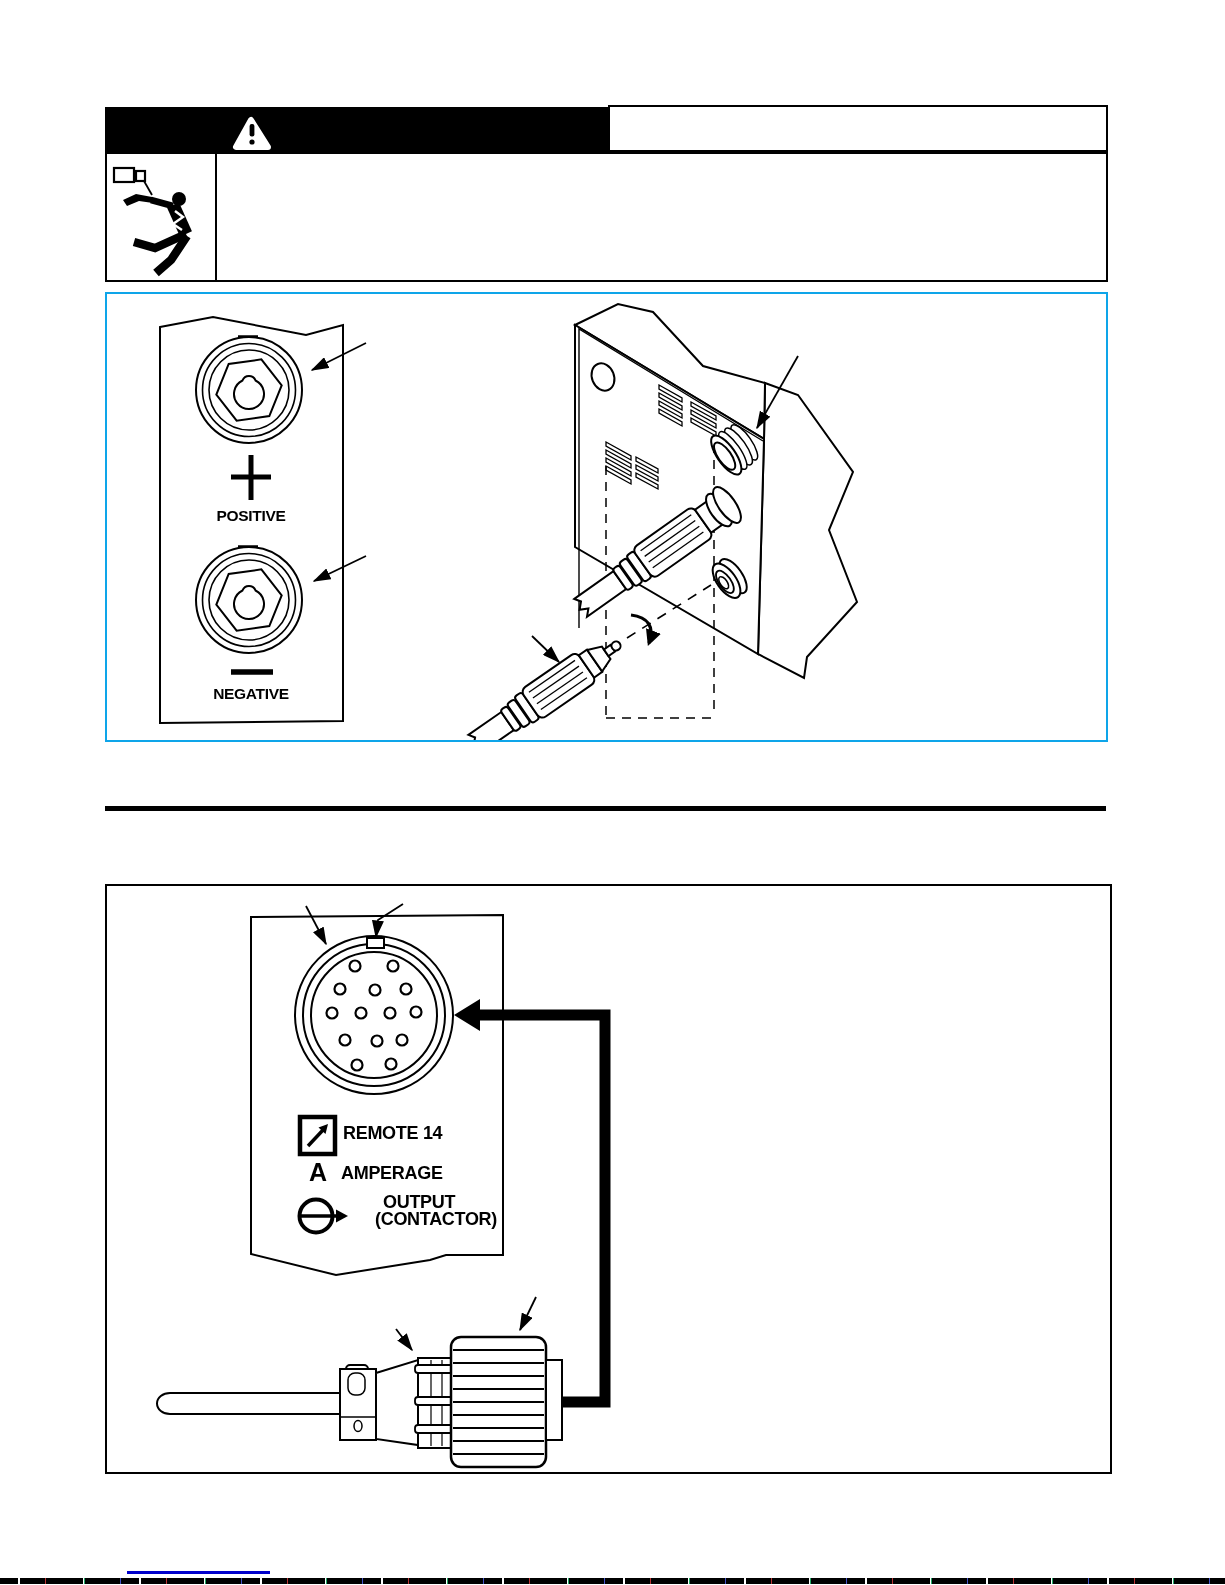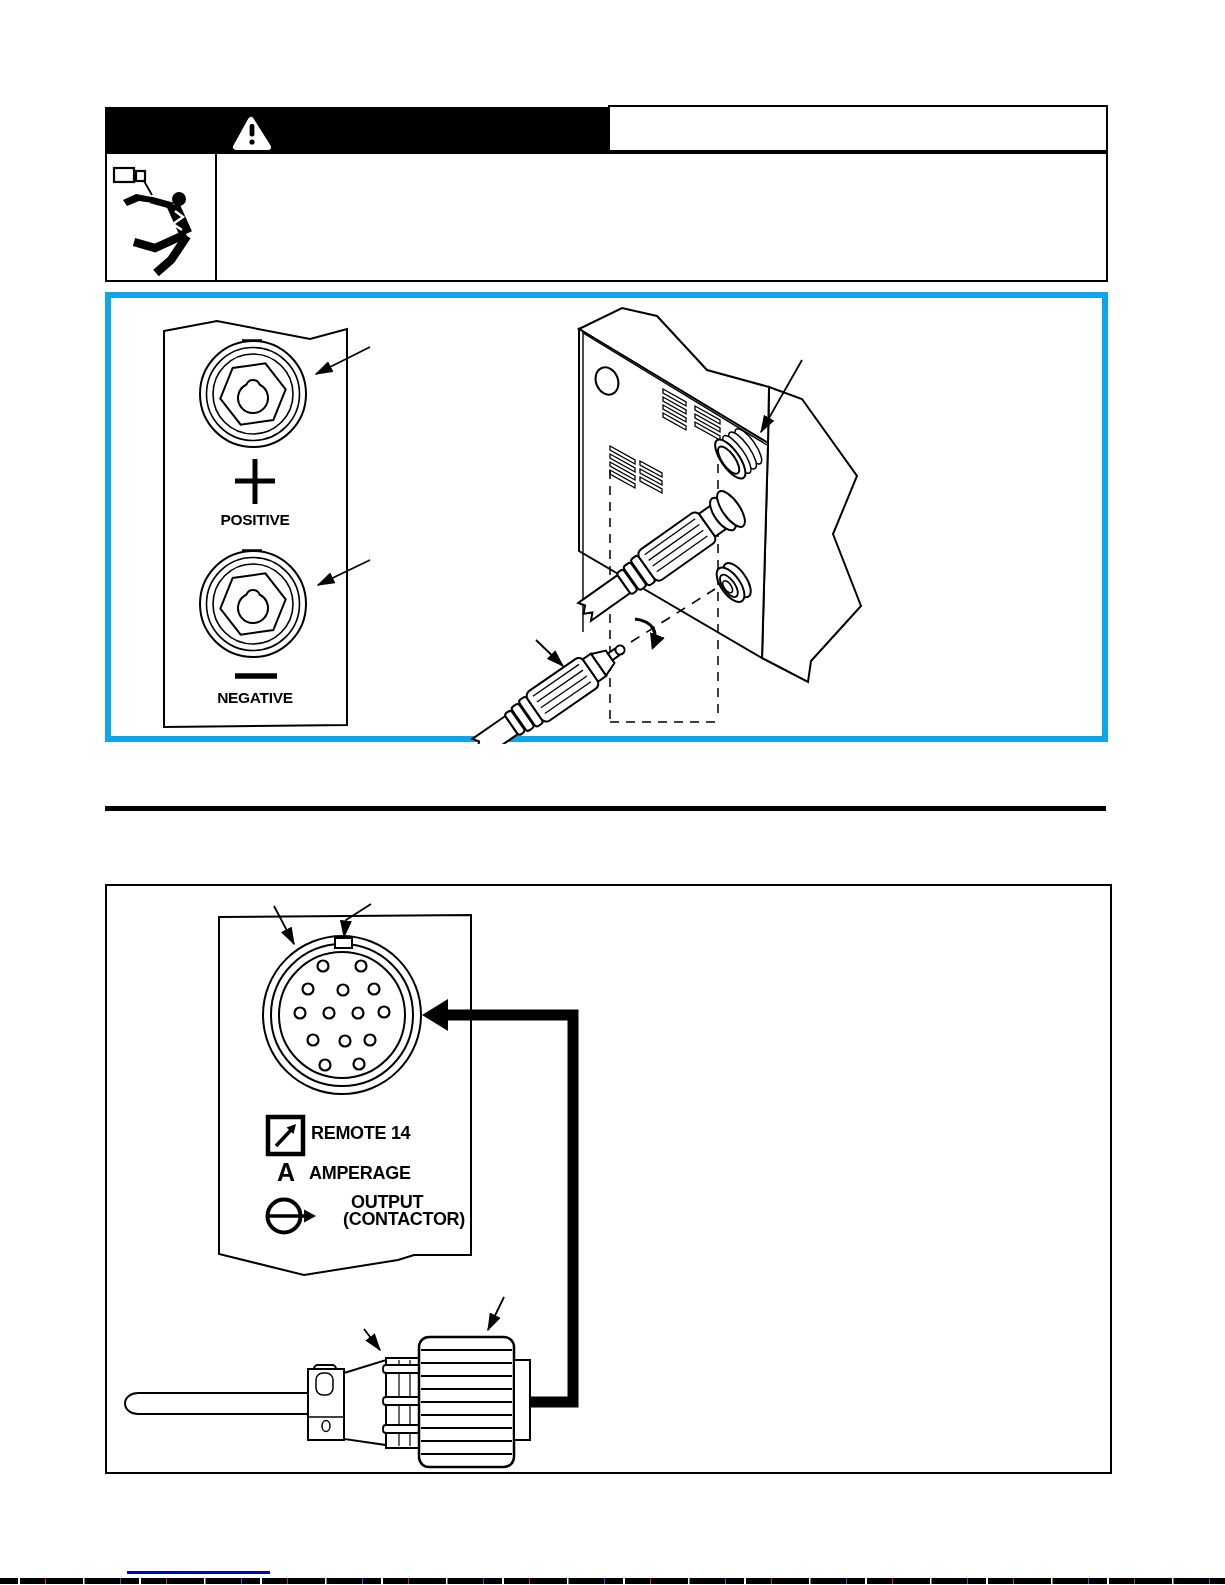--- a/index.html
+++ b/index.html
@@ -14,7 +14,7 @@
   .warn-body{left:105px;top:152px;width:1003px;height:130px;border:2px solid #000;box-sizing:border-box;}
   .warn-icon-cell{position:absolute;left:0;top:0;width:110px;height:126px;border-right:2px solid #000;box-sizing:border-box;}
   
-  .fig1{left:105px;top:292px;width:1003px;height:450px;border:6px solid #0ea5e9;box-sizing:border-box;background:#fff;}
+  .fig1{left:105px;top:292px;width:1003px;height:450px;border:2px solid #0ea5e9;box-sizing:border-box;background:#fff;}
   .divider{left:105px;top:806px;width:1001px;height:5px;background:#000;}
   .fig2{left:105px;top:884px;width:1007px;height:590px;border:2px solid #000;box-sizing:border-box;background:#fff;}
   svg{display:block;}

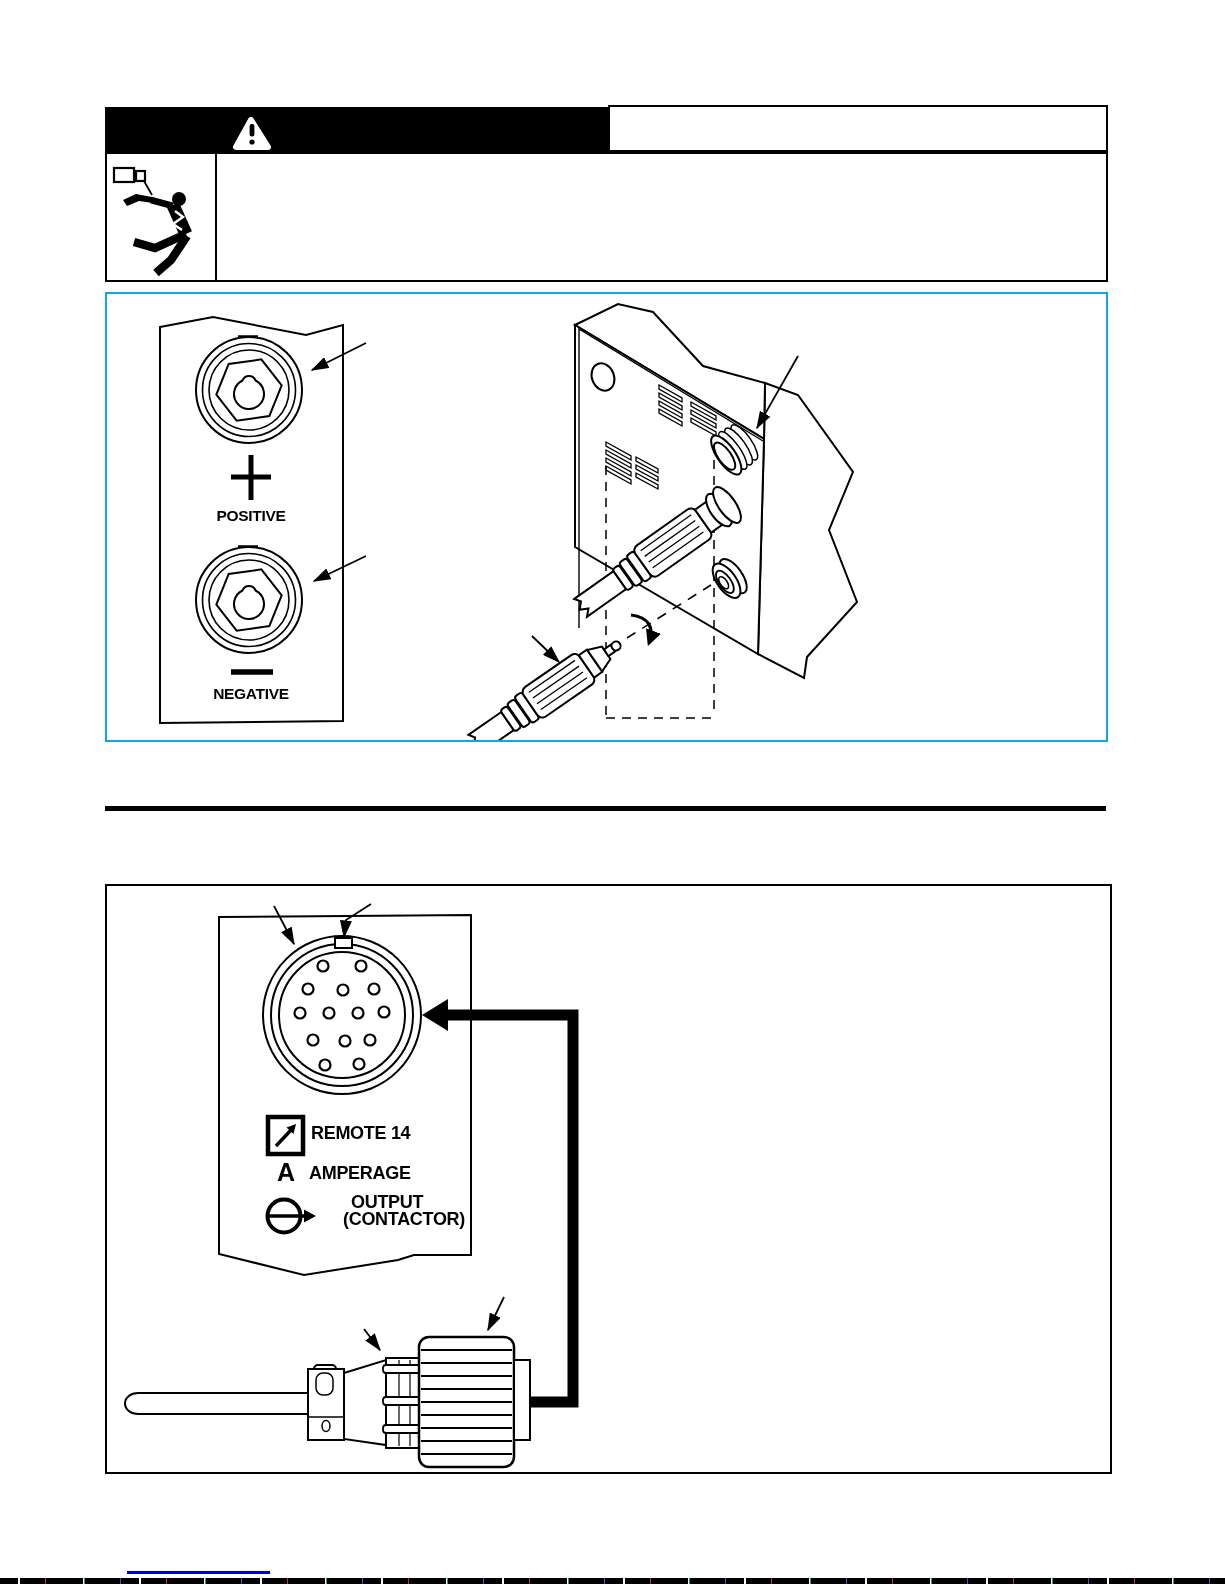--- a/index.html
+++ b/index.html
@@ -16,7 +16,7 @@
   
   .fig1{left:105px;top:292px;width:1003px;height:450px;border:2px solid #0ea5e9;box-sizing:border-box;background:#fff;}
   .divider{left:105px;top:806px;width:1001px;height:5px;background:#000;}
-  .fig2{left:105px;top:884px;width:1007px;height:590px;border:2px solid #000;box-sizing:border-box;background:#fff;}
+  .fig2{left:105px;top:884px;width:1007px;height:590px;border:2px solid #000;box-sizing:border-box;background:#fff;padding-left:32px;}
   svg{display:block;}
   svg text{font-family:"Liberation Sans",sans-serif;font-weight:bold;fill:#000;}
   .blue-line{left:127px;top:1571px;width:143px;height:3px;background:#0000cc;}

